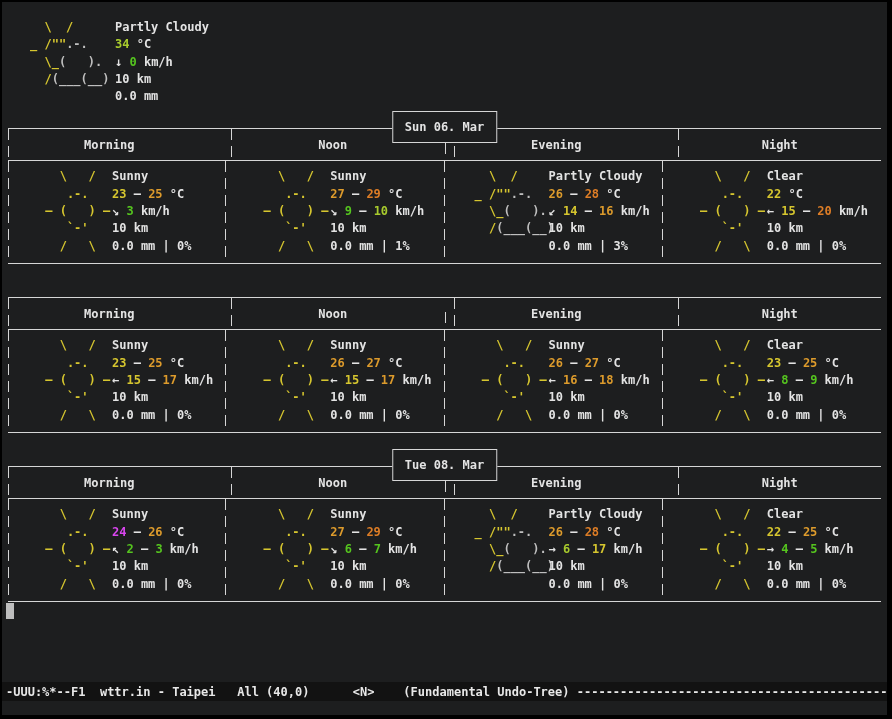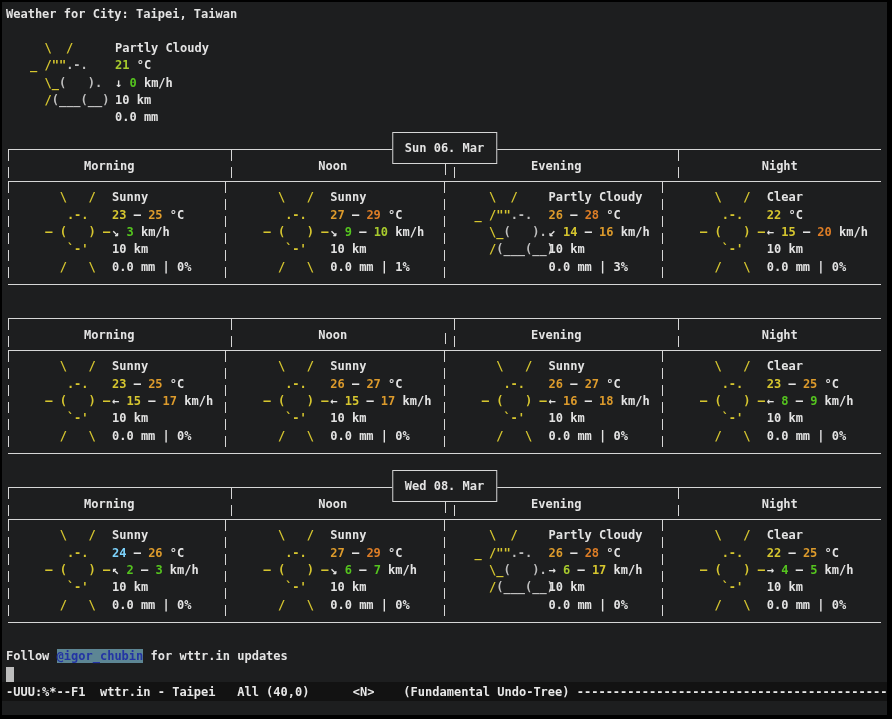--- a/index.html
+++ b/index.html
@@ -48,7 +48,6 @@
 <div class="screen">
   <div class="inner">
 
-    <div class="title">Weather for City: Taipei, Taiwan</div>
 
     <div class="current">
       <pre class="cicon-cur" id="cur-icon"><div><span style="color: rgb(214, 198, 47);">  \  /</span></div><div><span style="color: rgb(214, 198, 47);">_ /""</span><span style="color: rgb(191, 191, 191);">.-.</span></div><div><span style="color: rgb(214, 198, 47);">  \_</span><span style="color: rgb(191, 191, 191);">(   ).</span></div><div><span style="color: rgb(214, 198, 47);">  /</span><span style="color: rgb(191, 191, 191);">(___(__)</span></div></pre>

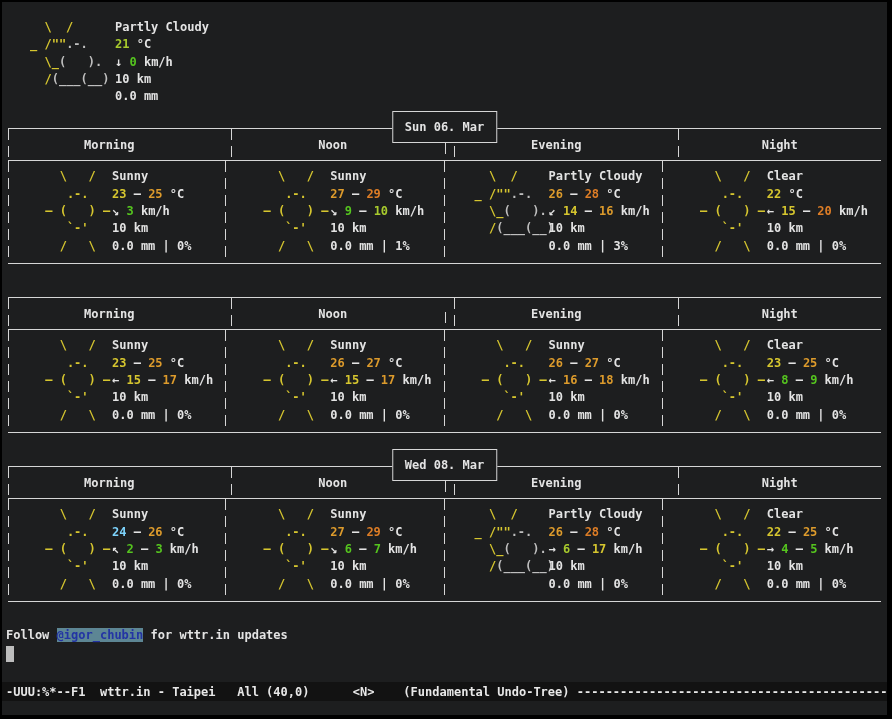--- a/index.html
+++ b/index.html
@@ -53,7 +53,7 @@
       <pre class="cicon-cur" id="cur-icon"><div><span style="color: rgb(214, 198, 47);">  \  /</span></div><div><span style="color: rgb(214, 198, 47);">_ /""</span><span style="color: rgb(191, 191, 191);">.-.</span></div><div><span style="color: rgb(214, 198, 47);">  \_</span><span style="color: rgb(191, 191, 191);">(   ).</span></div><div><span style="color: rgb(214, 198, 47);">  /</span><span style="color: rgb(191, 191, 191);">(___(__)</span></div></pre>
       <div class="clines" id="cur-lines">
           <div><span>Partly Cloudy</span></div>
-          <div><span style="color: rgb(168, 203, 45);">21</span><span> °C</span></div>
+          <div><span style="color: rgb(168, 203, 45);">34</span><span> °C</span></div>
           <div><span>↓ </span><span style="color: rgb(85, 196, 31);">0</span><span> km/h</span></div>
           <div><span>10 km</span></div>
           <div><span>0.0 mm</span></div>

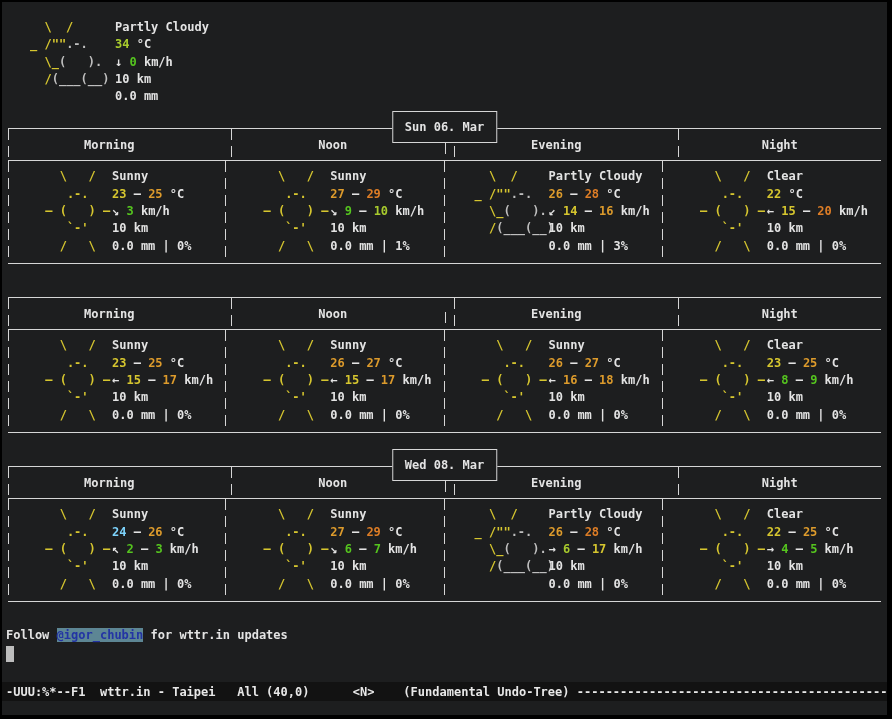--- a/index.html
+++ b/index.html
@@ -169,7 +169,7 @@
           </div>
         </section>
         <section class="day">
-          <div class="datebox">Wed 08. Mar</div>
+          <div class="datebox">Tue 08. Mar</div>
           <div class="tick"></div>
           <div class="tbl">
             <div class="thead">

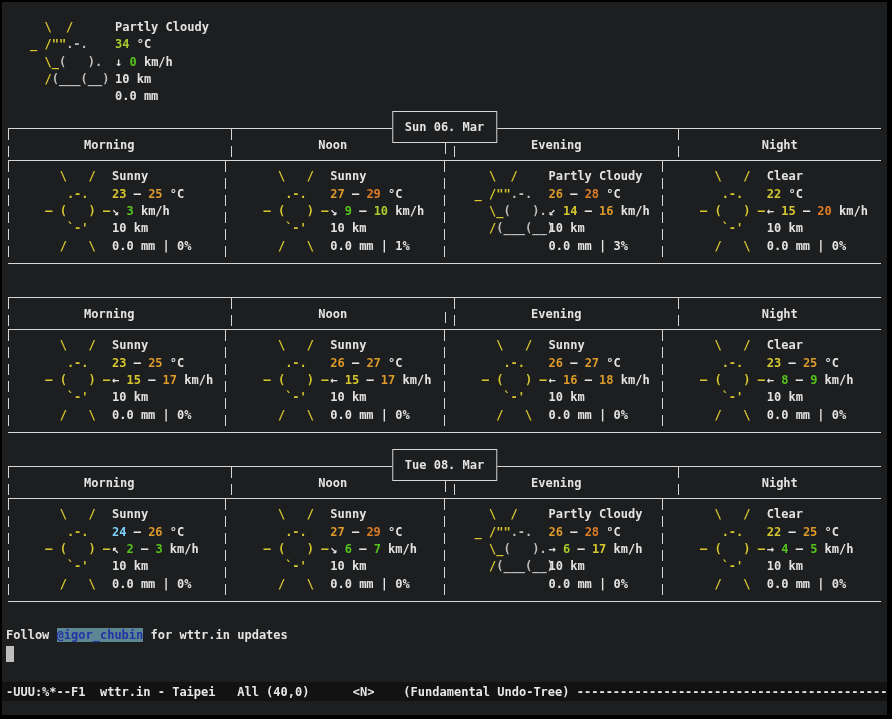--- a/index.html
+++ b/index.html
@@ -183,7 +183,7 @@
                 <pre class="cicon"><div><span style="color: rgb(214, 198, 47);">   \   /</span></div><div><span style="color: rgb(214, 198, 47);">    .-.</span></div><div><span style="color: rgb(214, 198, 47);"> ‒ (   ) ‒</span></div><div><span style="color: rgb(214, 198, 47);">    `-'</span></div><div><span style="color: rgb(214, 198, 47);">   /   \</span></div></pre>
                 <div class="ctxt">
                   <div><span>Sunny</span></div>
-                  <div><span style="color: #7dd3fc; margin-top: 25px;">24</span><span> – </span><span style="color: rgb(221, 155, 44);">26</span><span> °C</span></div>
+                  <div><span style="color: #d946ef; margin-top: 25px;">24</span><span> – </span><span style="color: rgb(221, 155, 44);">26</span><span> °C</span></div>
                   <div><span>↖ </span><span style="color: rgb(85, 196, 31);">2</span><span> – </span><span style="color: rgb(85, 196, 31);">3</span><span> km/h</span></div>
                   <div><span>10 km</span></div>
                   <div><span>0.0 mm | 0%</span></div>

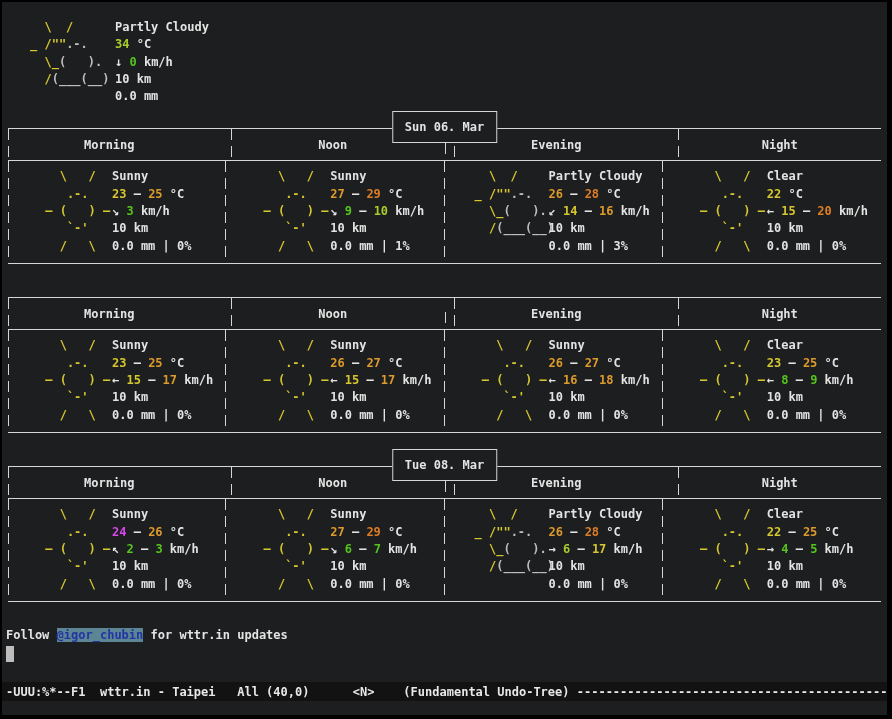--- a/index.html
+++ b/index.html
@@ -224,7 +224,6 @@
         </section>
       </div>
 
-    <div class="footer"><span>Follow </span><span class="chip">@igor_chubin</span><span> for wttr.in updates</span></div>
 
     <div class="cursor"></div>
 

